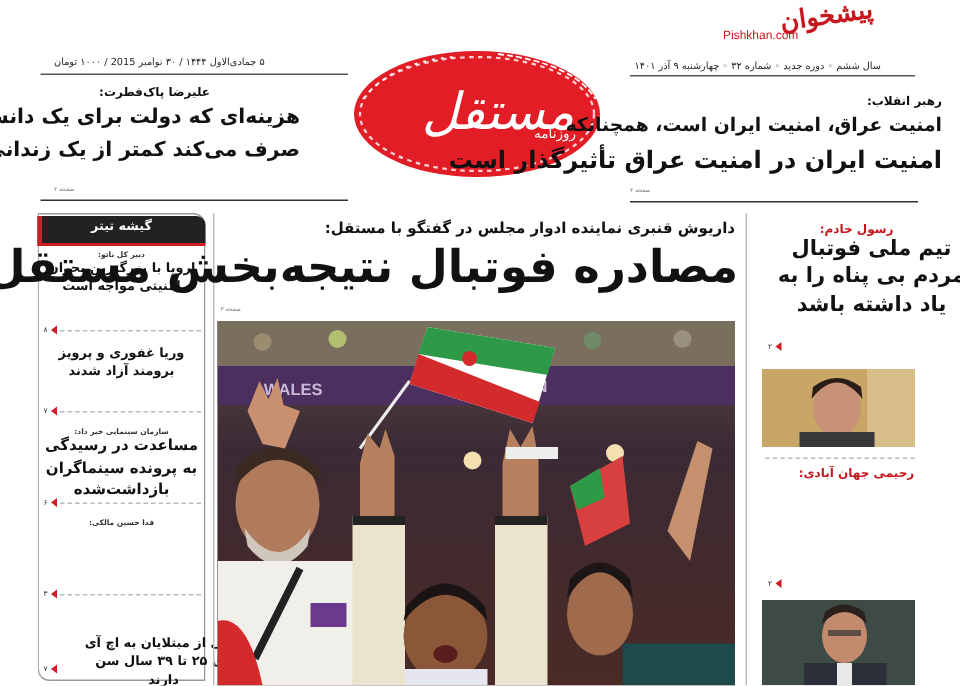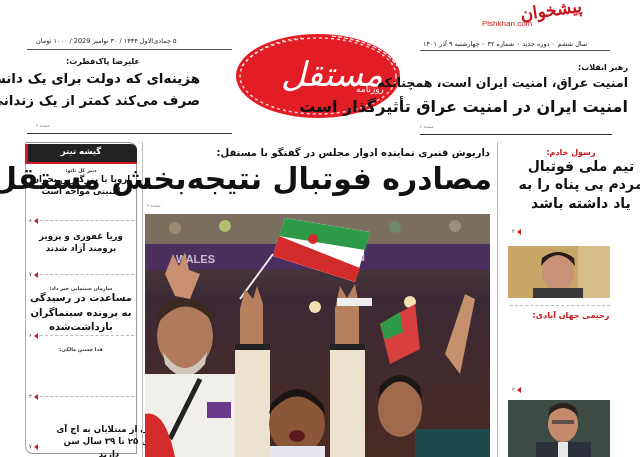--- a/index.html
+++ b/index.html
@@ -50,7 +50,7 @@
 </head>
 <body>
 
-<div class="abs dateline" style="left:36px; top:37px;">۵ جمادی‌الاول ۱۴۴۴ / ۳۰ نوامبر 2029 / ۱۰۰۰ تومان</div>
+<div class="abs dateline" style="left:36px; top:37px;">۵ جمادی‌الاول ۱۴۴۴ / ۳۰ نوامبر 2015 / ۱۰۰۰ تومان</div>
 <div class="rule" style="left:27px; top:49px; width:205px;"></div>
 
 <div class="abs dateline" style="left:423px; top:40px;">سال ششم ◦ دوره جدید ◦ شماره ۳۲ ◦ چهارشنبه ۹ آذر ۱۴۰۱</div>

